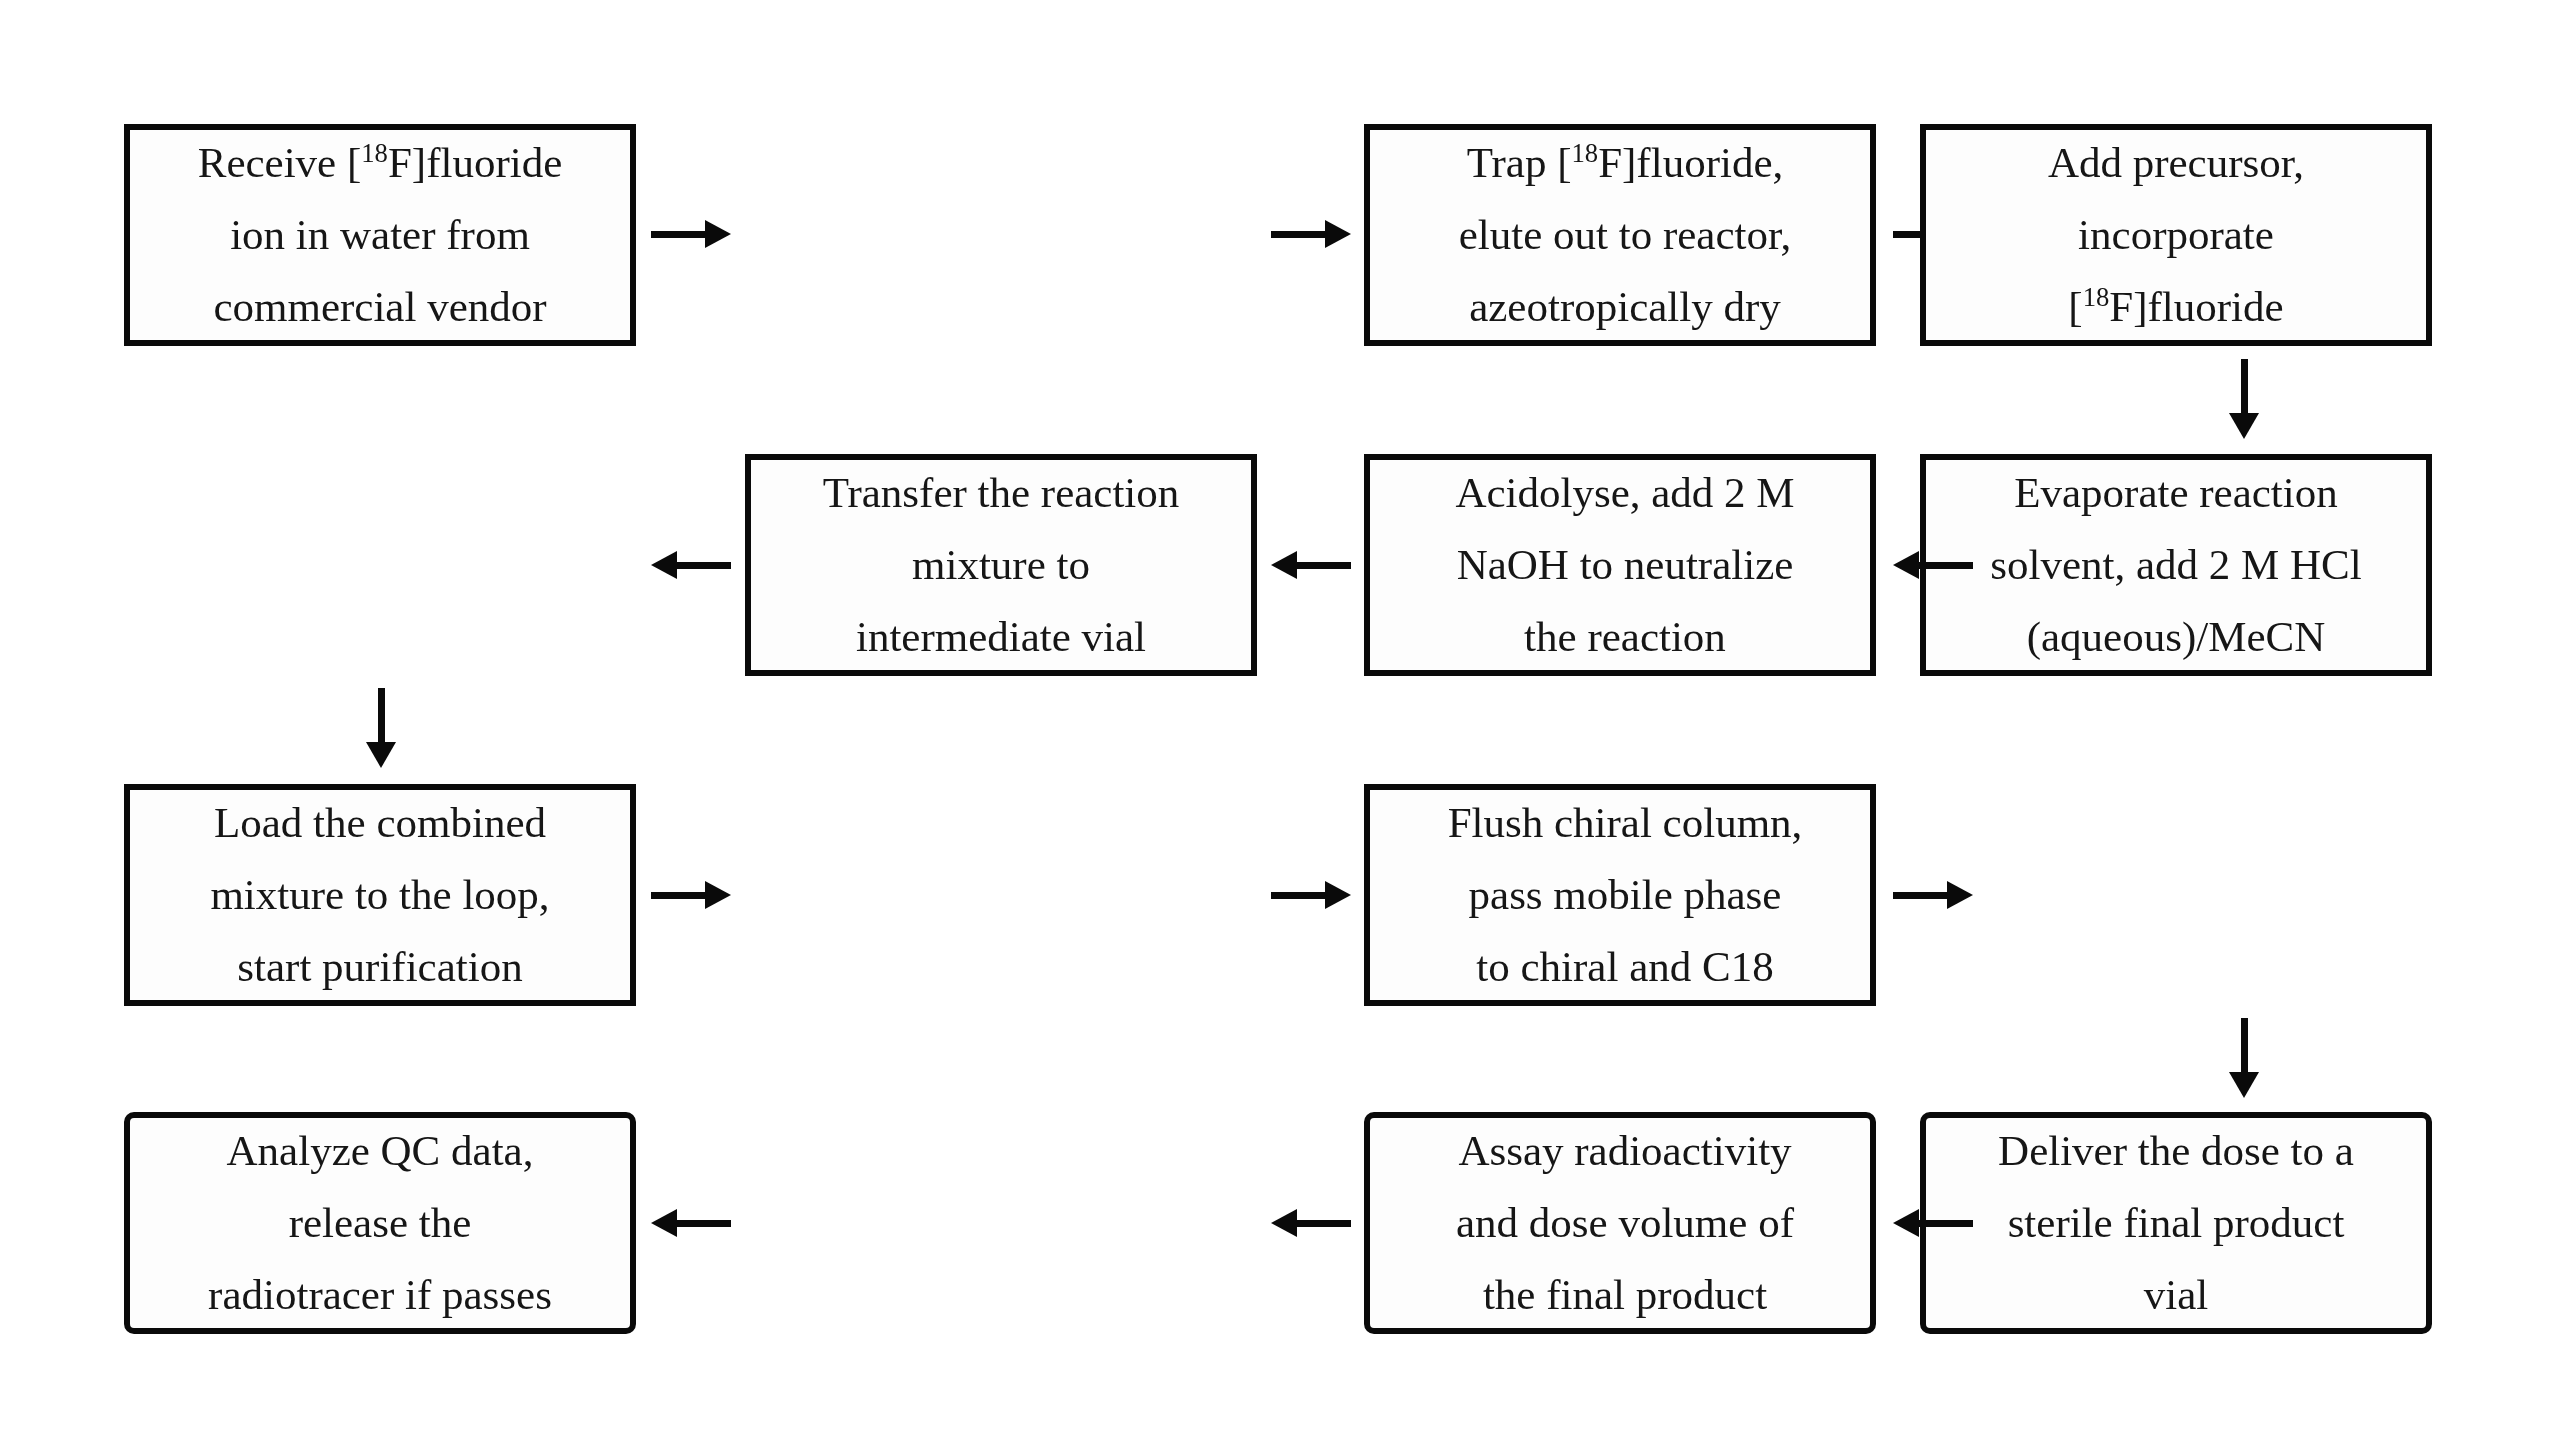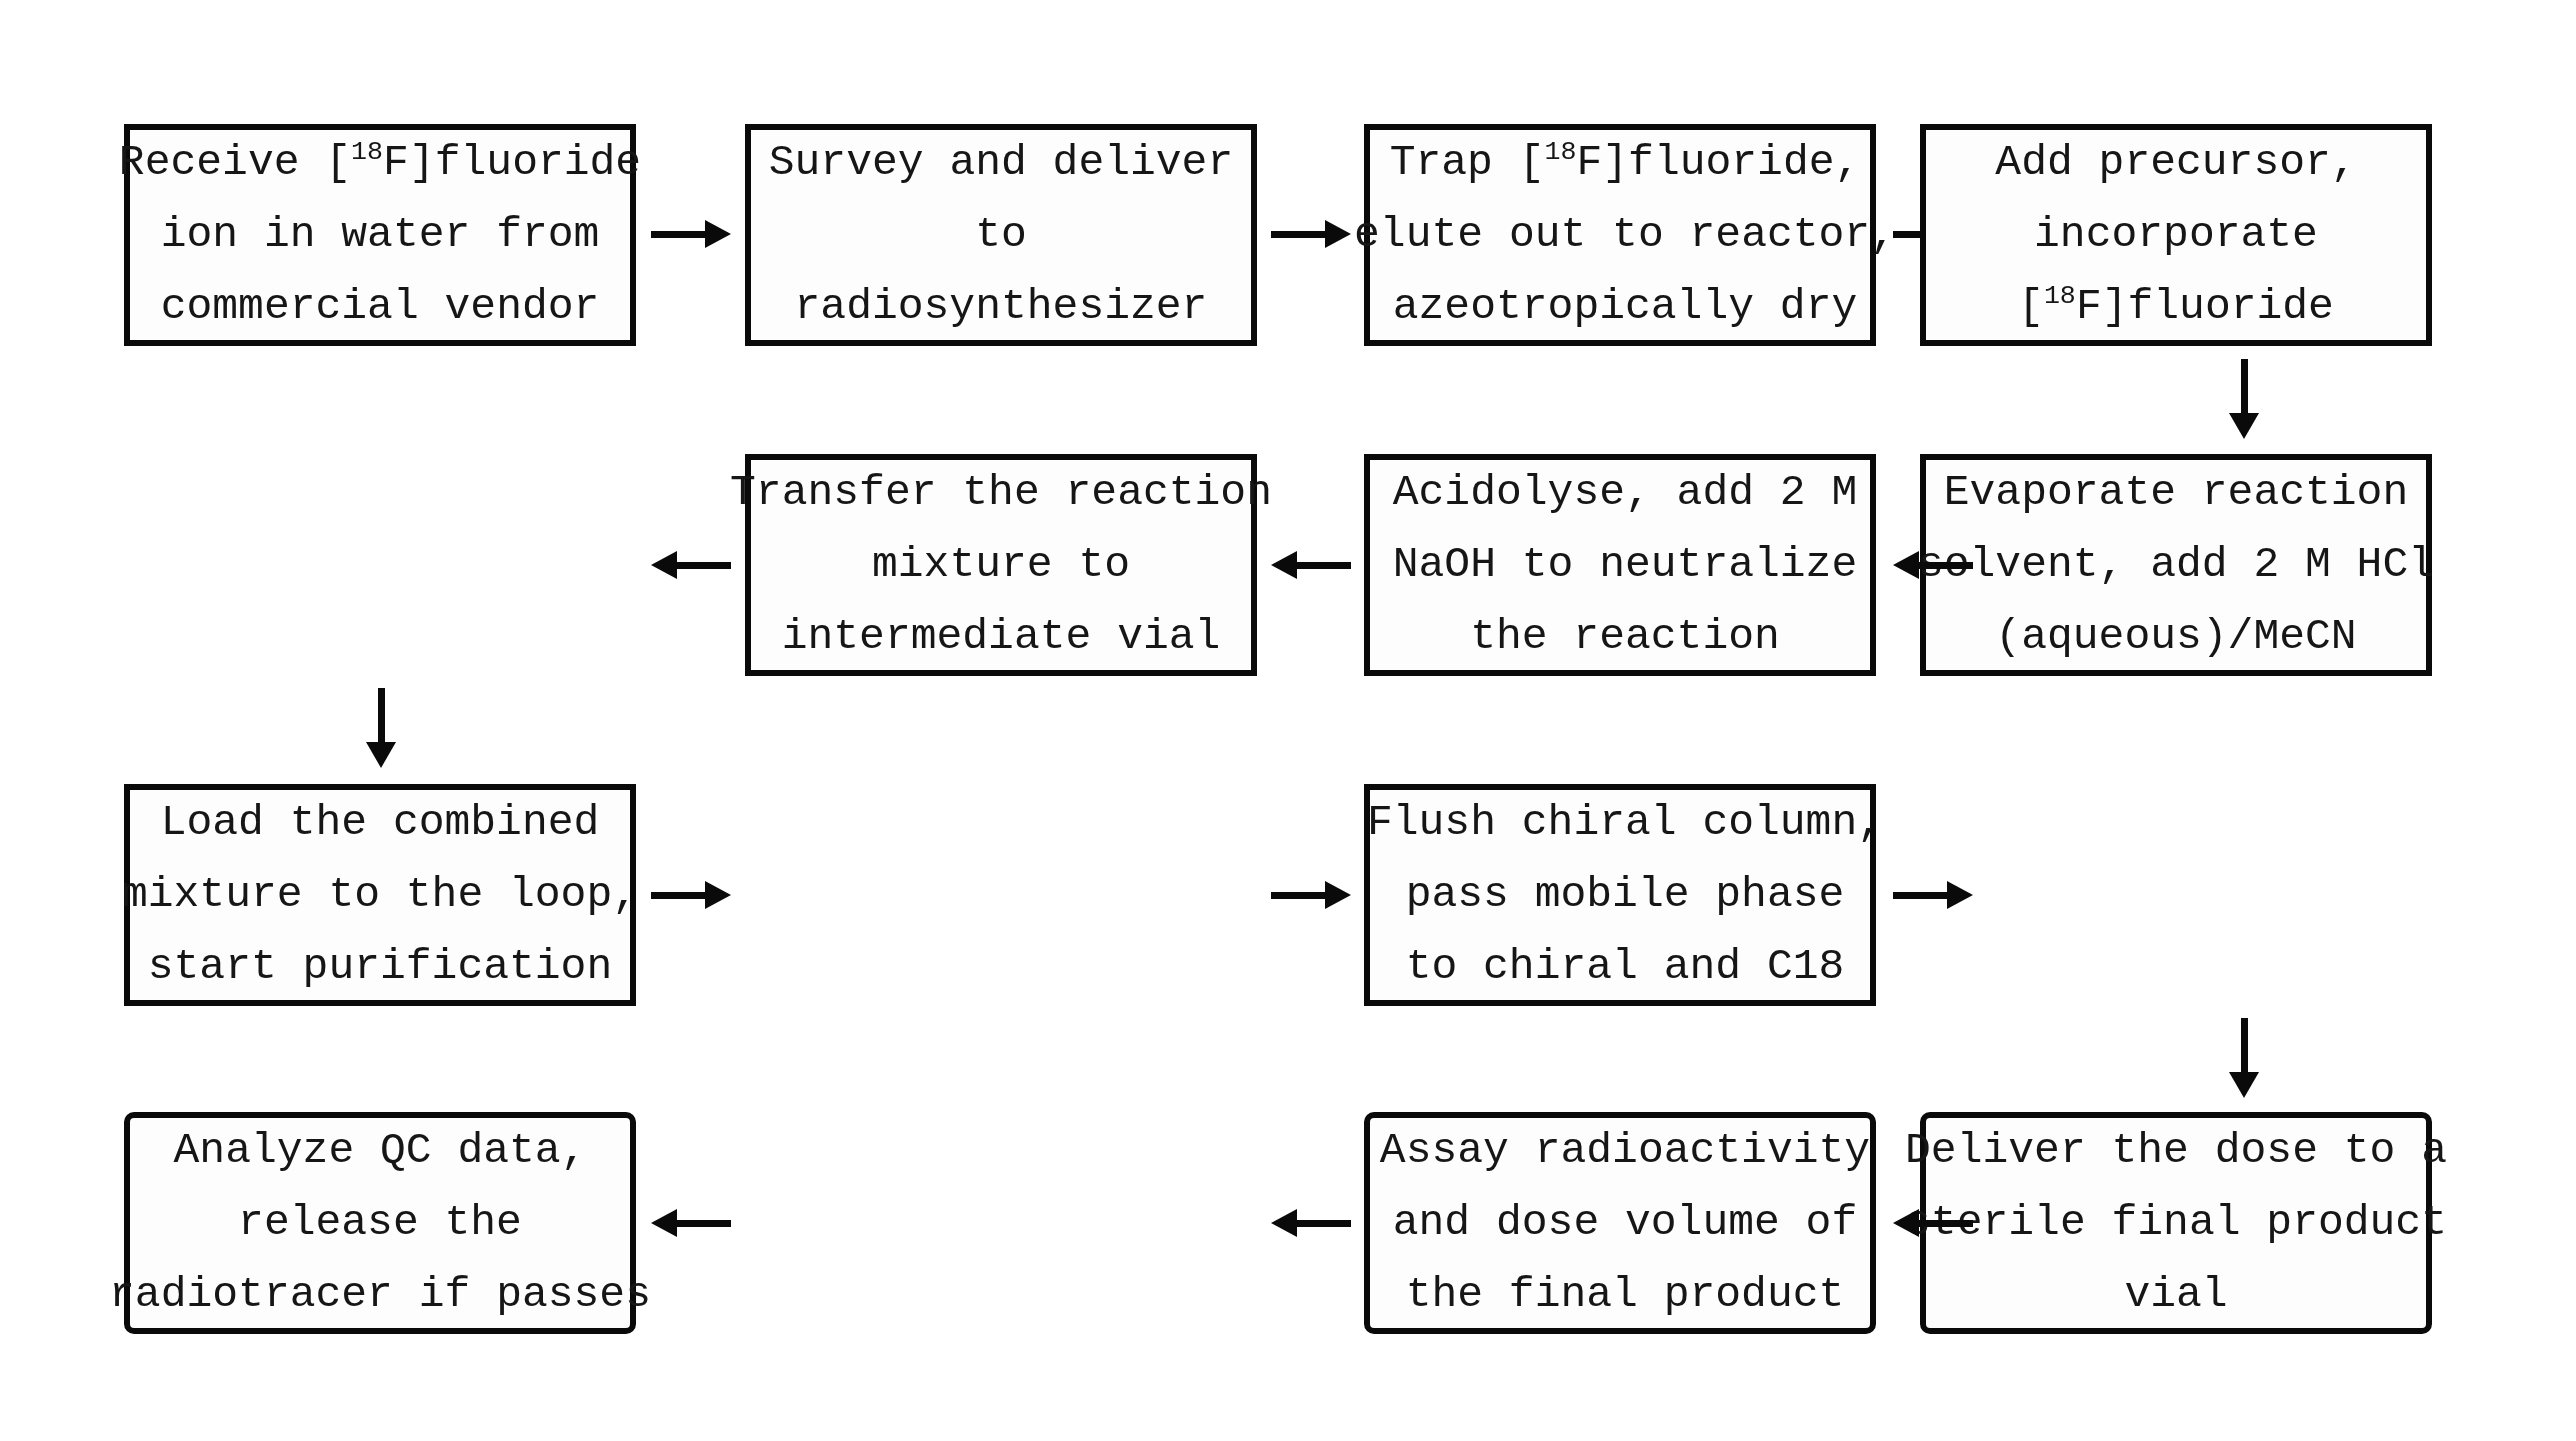--- a/index.html
+++ b/index.html
@@ -12,7 +12,7 @@
     width: 2576px;
     height: 1442px;
     background: #ffffff;
-    font-family: Liberation Mono, monospace;
+    font-family: Liberation Serif, serif;
     overflow: hidden;
   }
   .box {

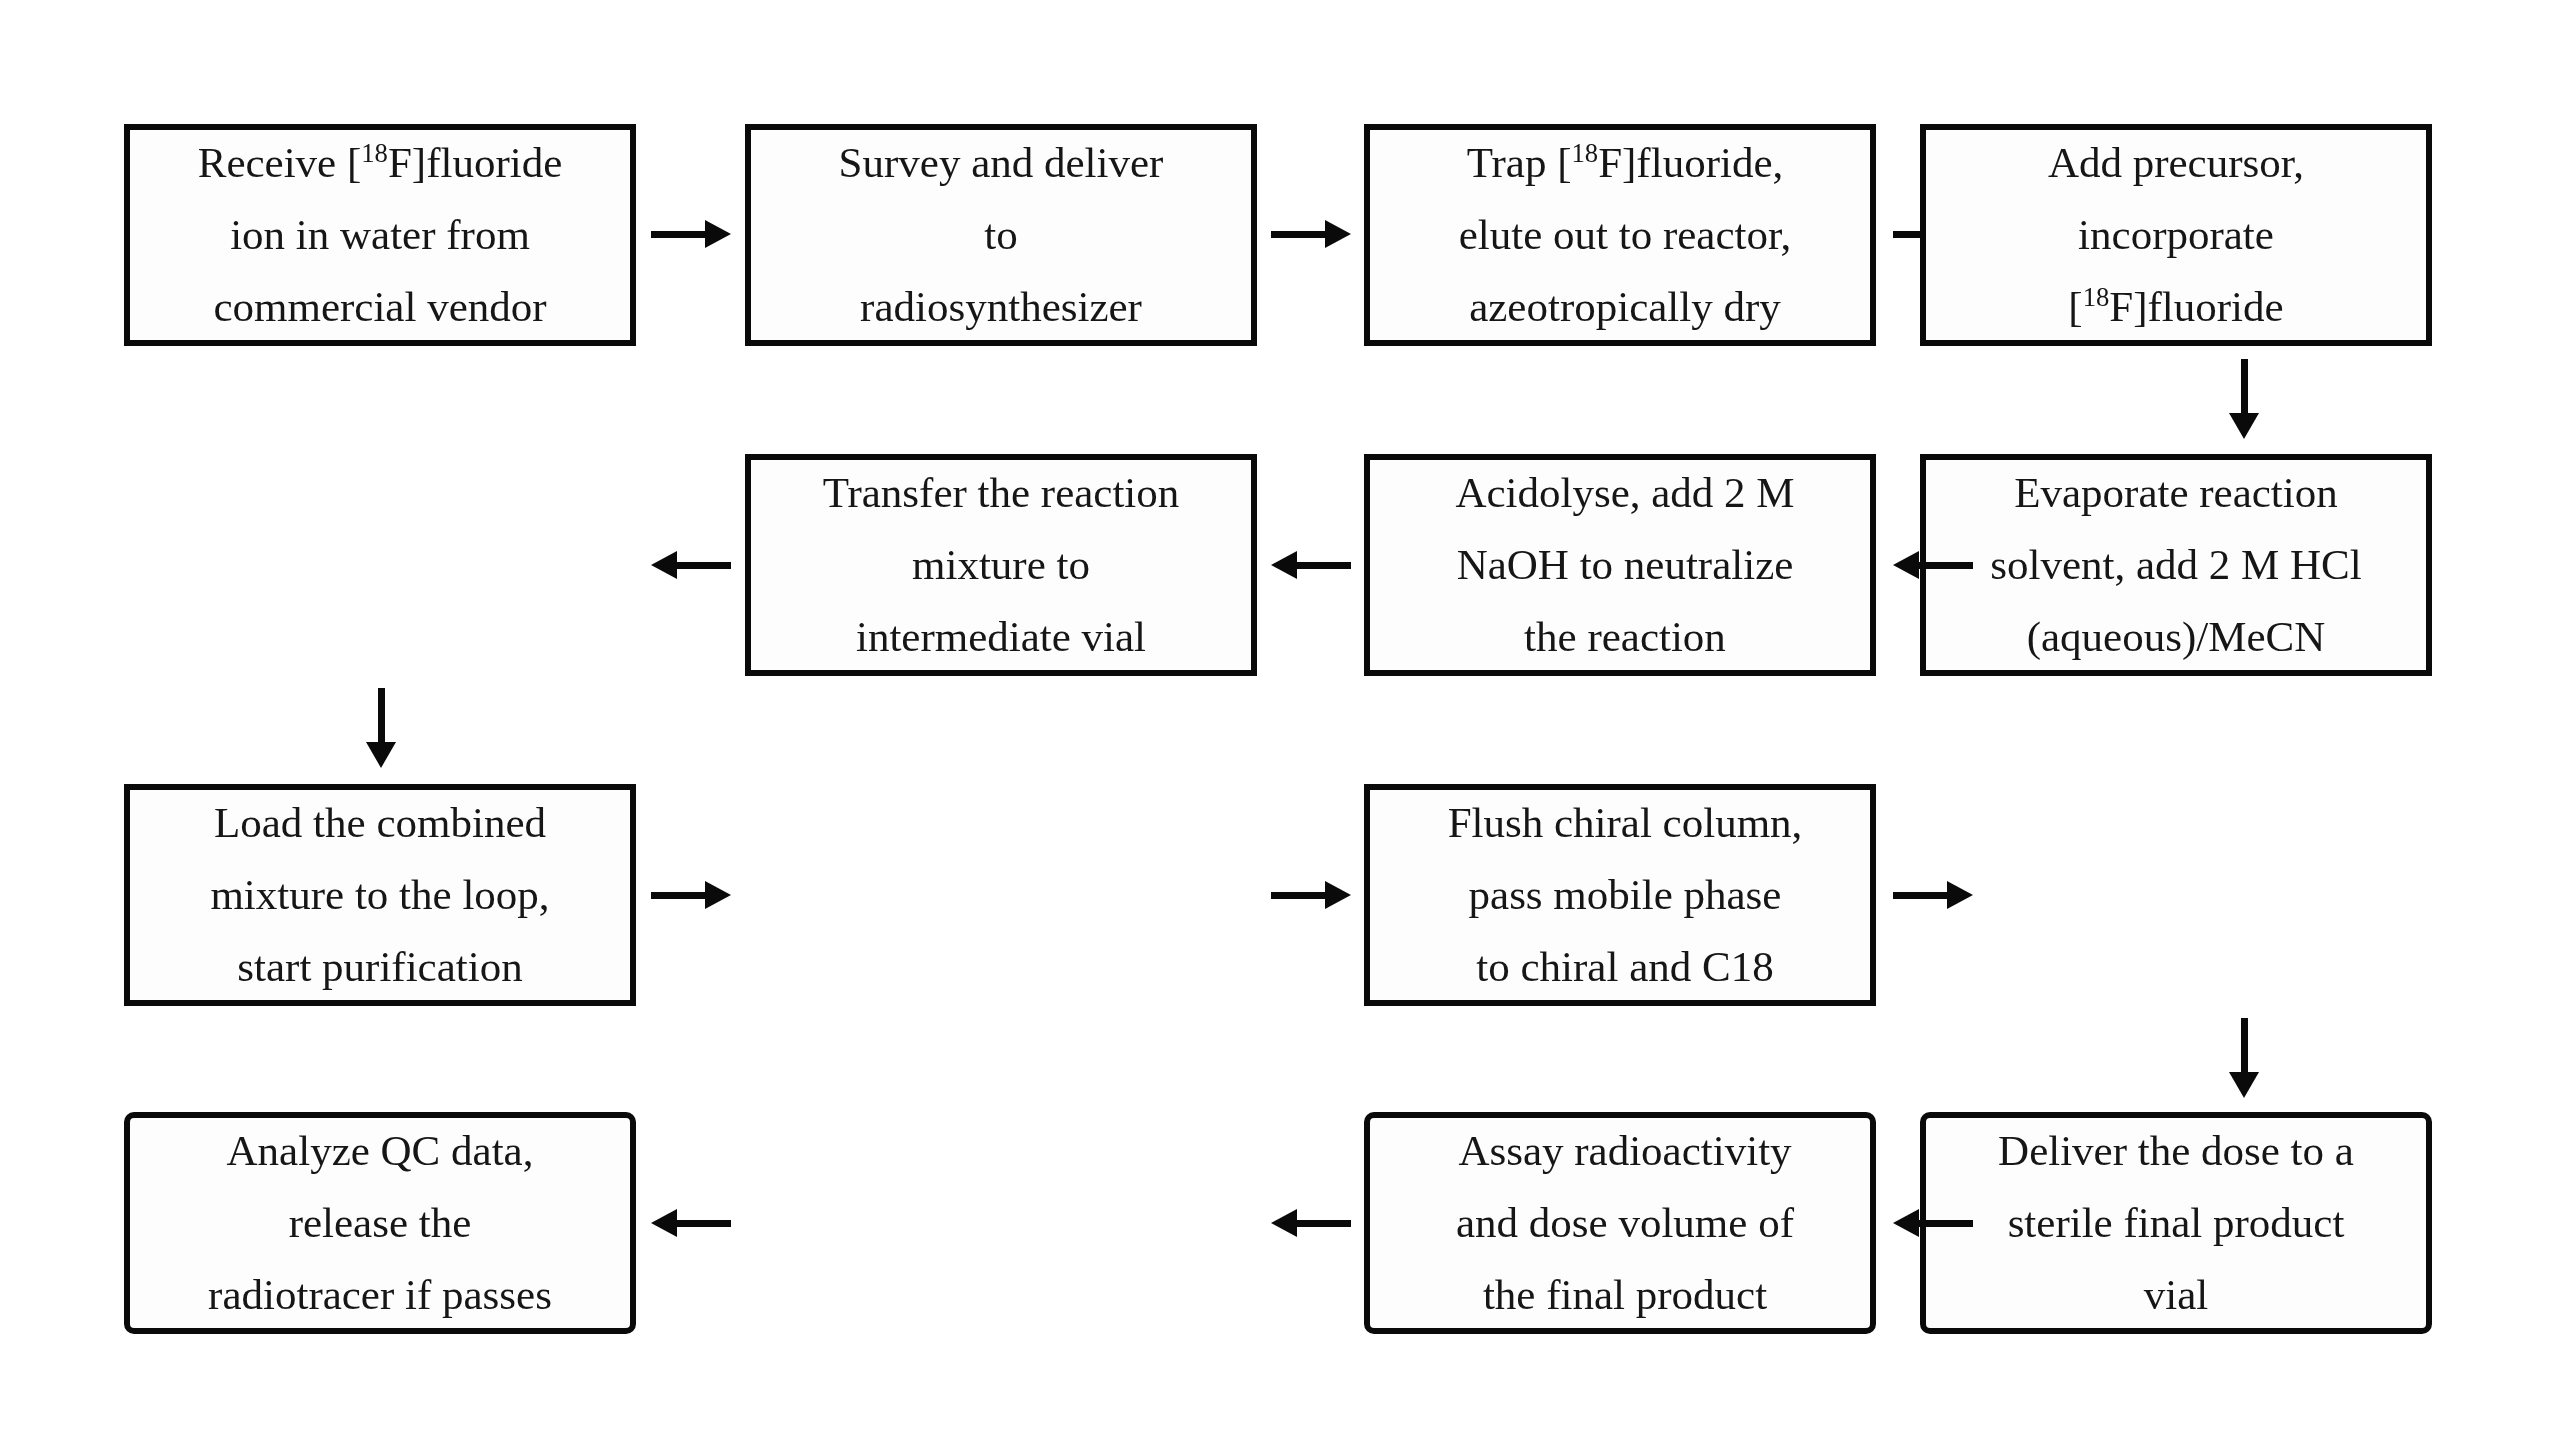--- a/index.html
+++ b/index.html
@@ -125,9 +125,6 @@
     <span class="txt">Receive [<sup>18</sup>F]fluoride<br>ion in water from<br>commercial vendor</span>
   </div>
   <div class="harrow right ar1 g1"></div>
-  <div class="box r1 c2">
-    <span class="txt">Survey and deliver<br>to<br>radiosynthesizer</span>
-  </div>
   <div class="harrow right ar1 g2"></div>
   <div class="box r1 c3">
     <span class="txt">Trap [<sup>18</sup>F]fluoride,<br>elute out to reactor,<br>azeotropically dry</span>

